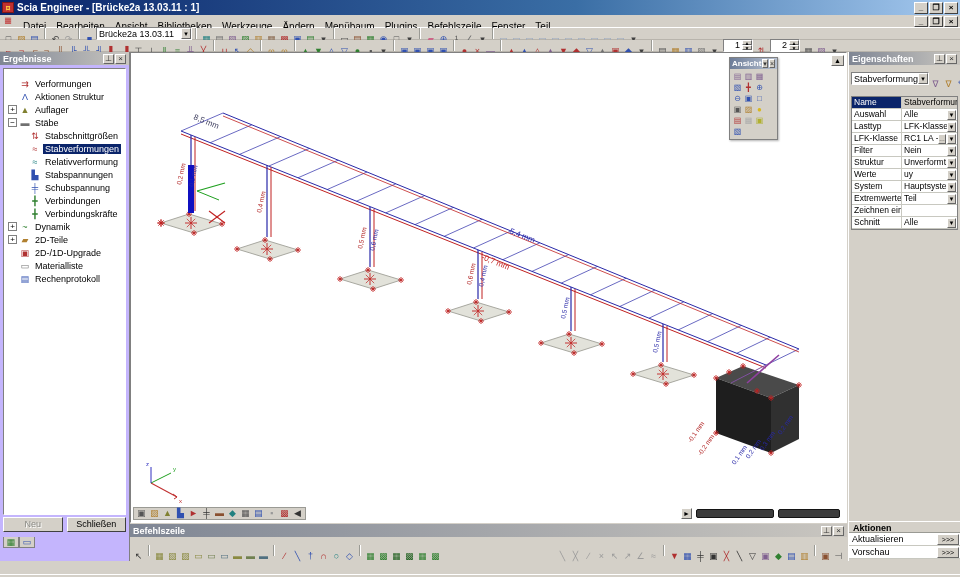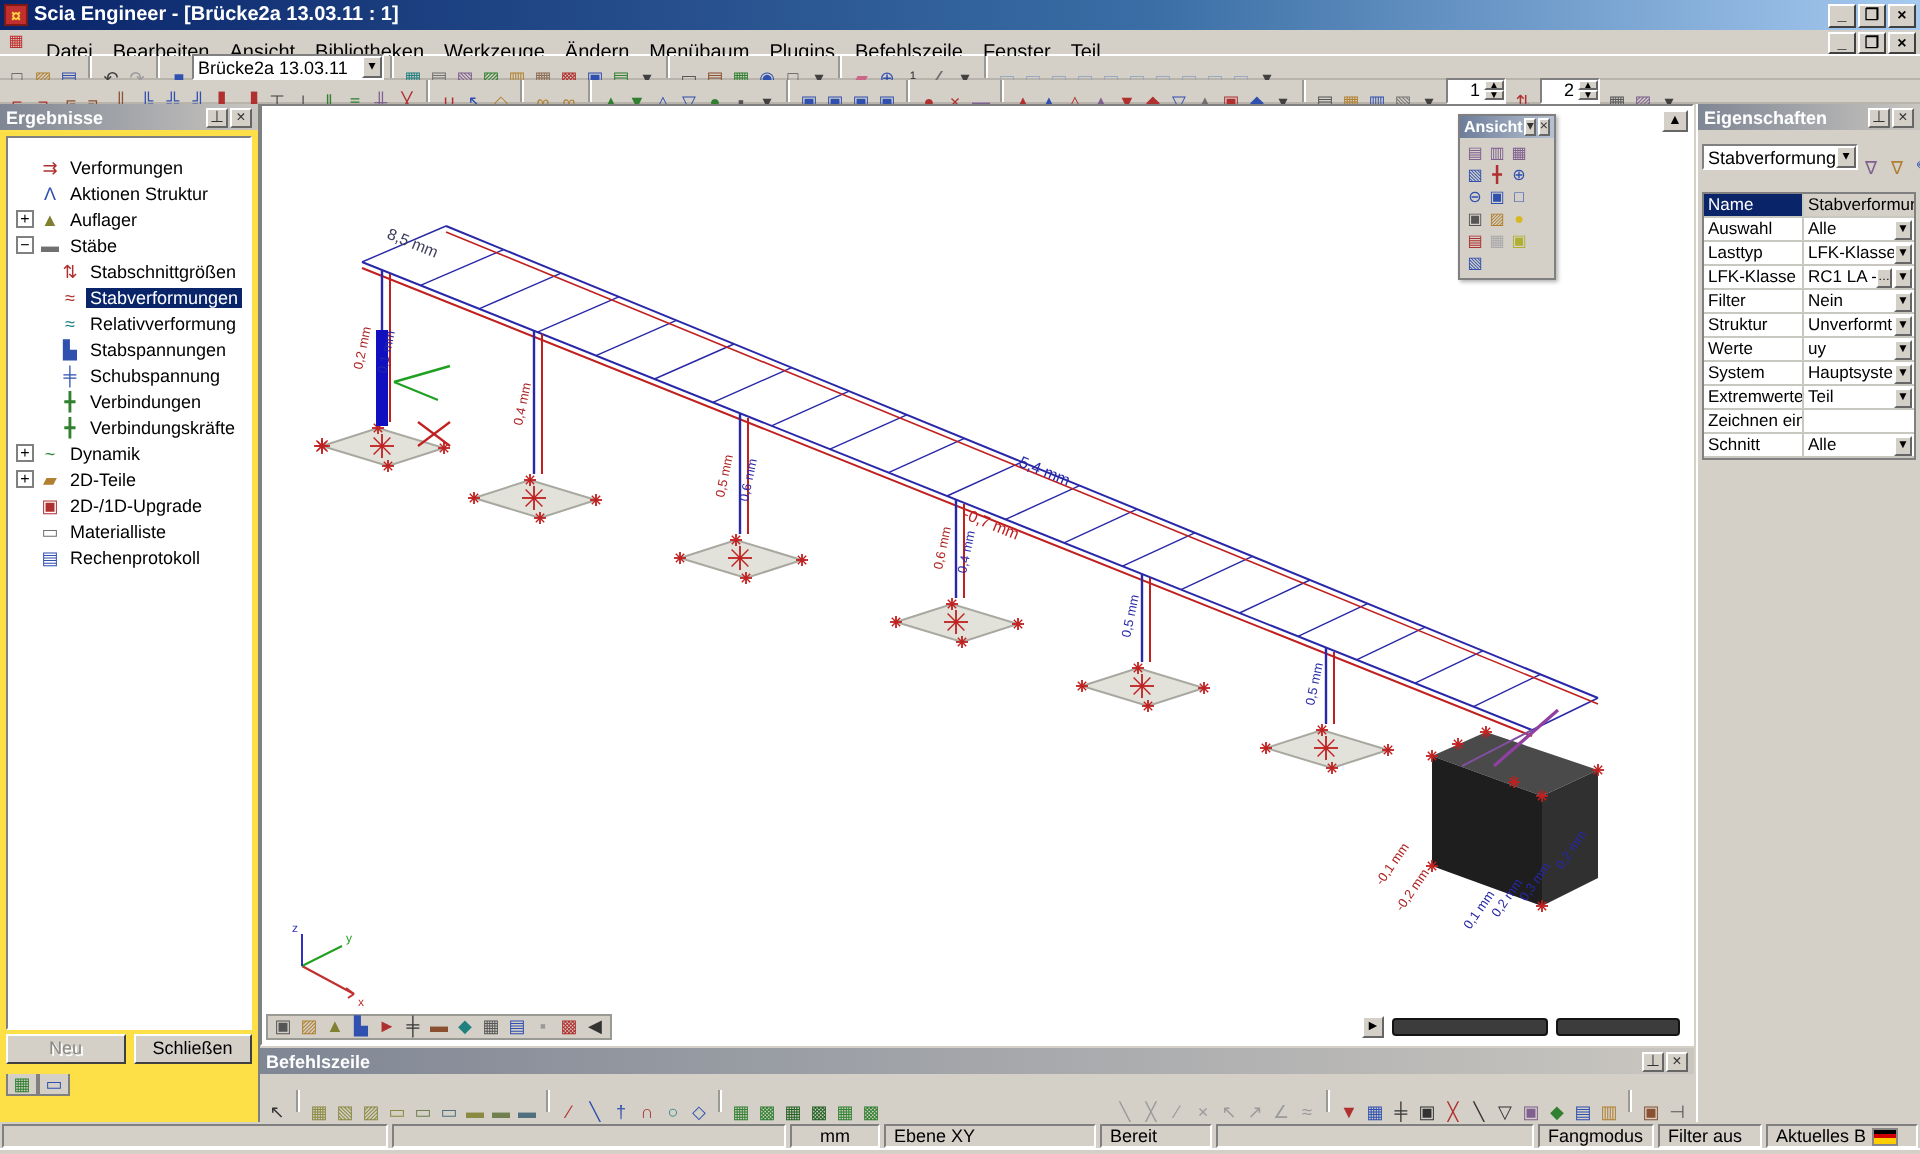--- a/index.html
+++ b/index.html
@@ -42,7 +42,7 @@
   .hbtn { width:11px; height:10px; margin-left:1px; background:#d4d0c8; color:#333; border:1px solid; border-color:#fff #666 #666 #fff;
     font-size:8px; line-height:8px; text-align:center; font-weight:normal;}
 
-  #left { position:absolute; left:0; top:52px; width:130px; bottom:16px; background:#fde047; border-right:1px solid #808080;}
+  #left { position:absolute; left:0; top:52px; width:130px; bottom:16px; background:#c4b5fd; border-right:1px solid #808080;}
   #tree { position:absolute; left:3px; right:3px; top:16px; bottom:46px; background:#fff; border:1px solid; border-color:#808080 #fff #fff #808080; overflow:hidden; padding-top:8px;}
   .trow { height:13px; display:flex; align-items:center; white-space:nowrap; font-size:9px;}
   .texp { width:9px; height:9px; flex:none; border:1px solid #808080; background:#fff; font-size:8px; line-height:7px; text-align:center; margin-right:2px;}

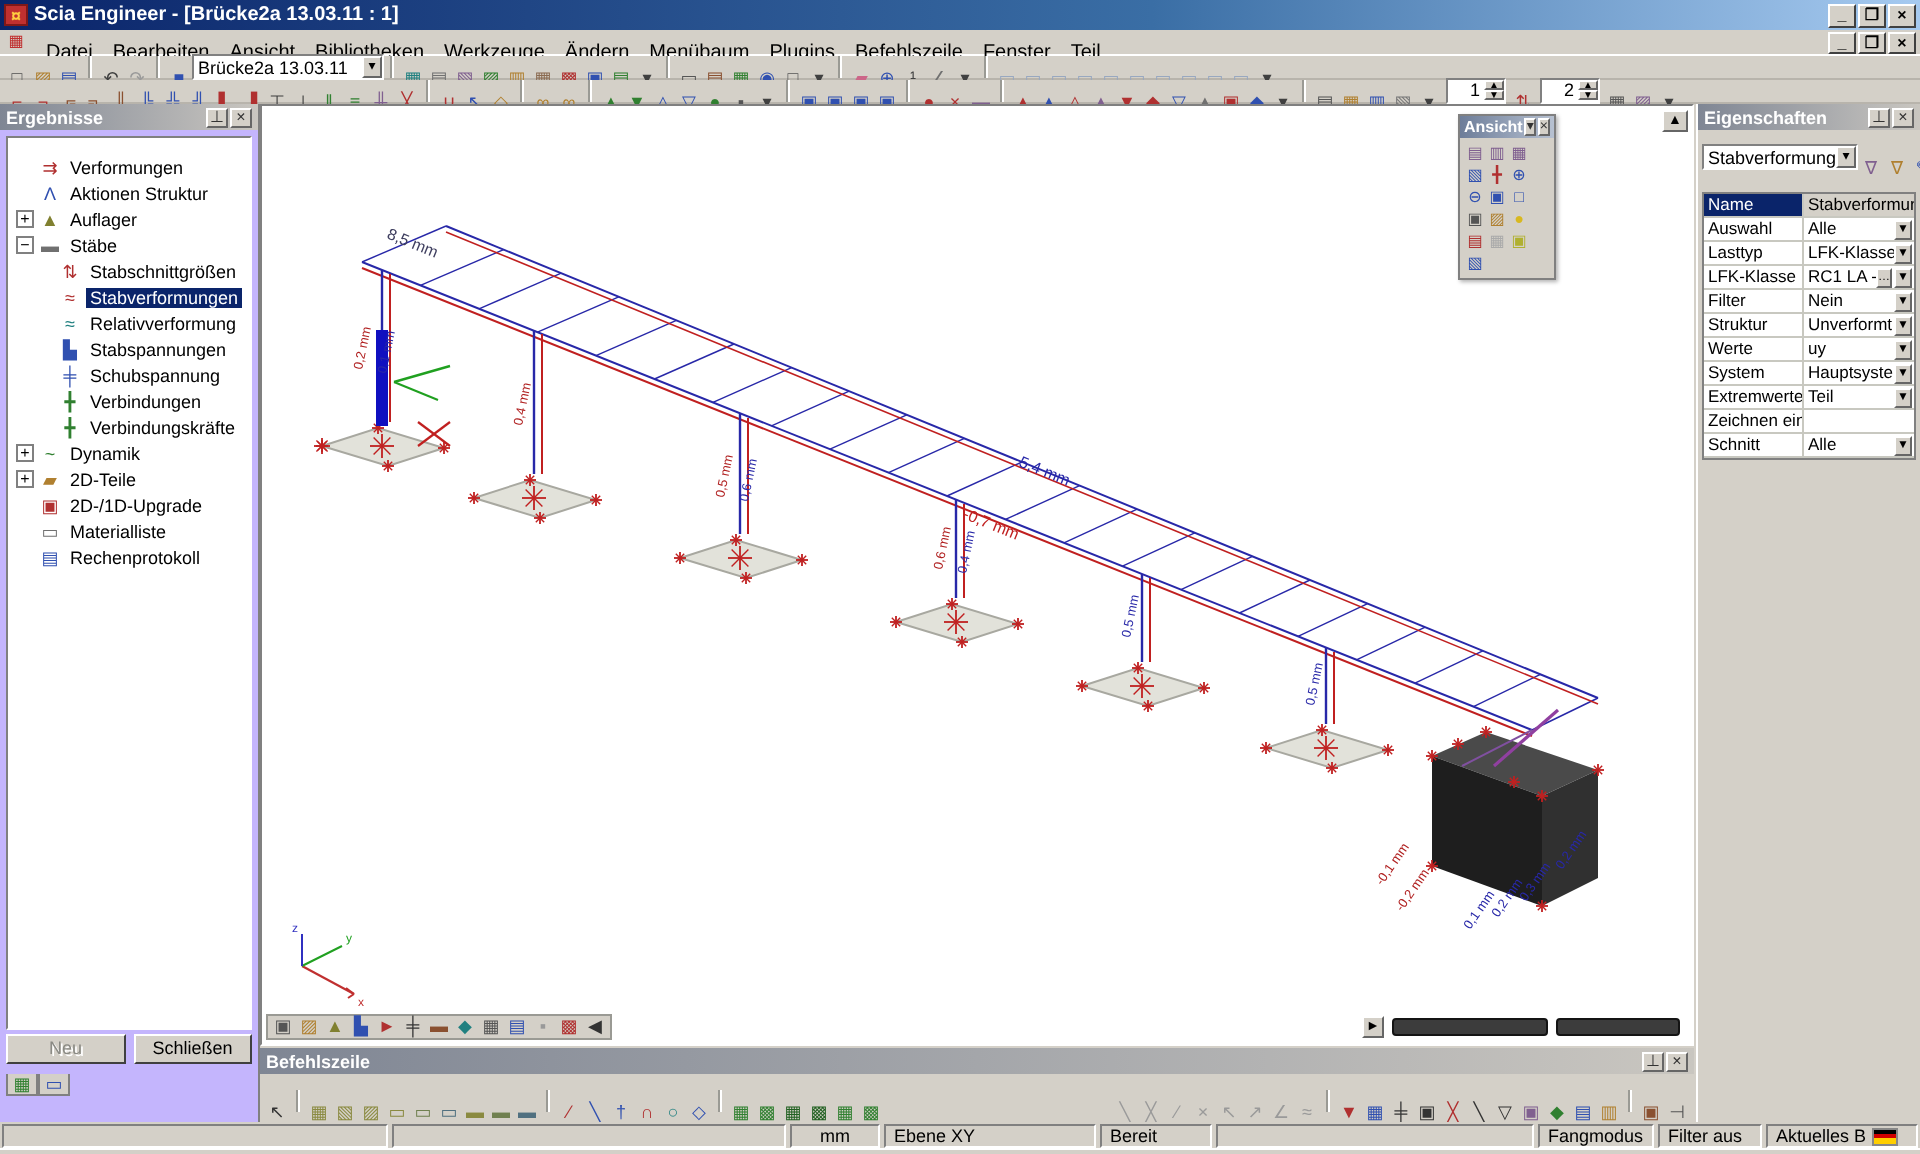--- a/index.html
+++ b/index.html
@@ -841,6 +841,17 @@
           </div>
         </div>
     </div>
+    <div id="aktionen">
+      <div class="ahdr">Aktionen</div>
+      <div class="arow">
+        <span class="alabel">Aktualisieren</span>
+        <span class="abtn">&gt;&gt;&gt;</span>
+      </div>
+      <div class="arow">
+        <span class="alabel">Vorschau</span>
+        <span class="abtn">&gt;&gt;&gt;</span>
+      </div>
+    </div>
   </div>
 
   <div id="status">

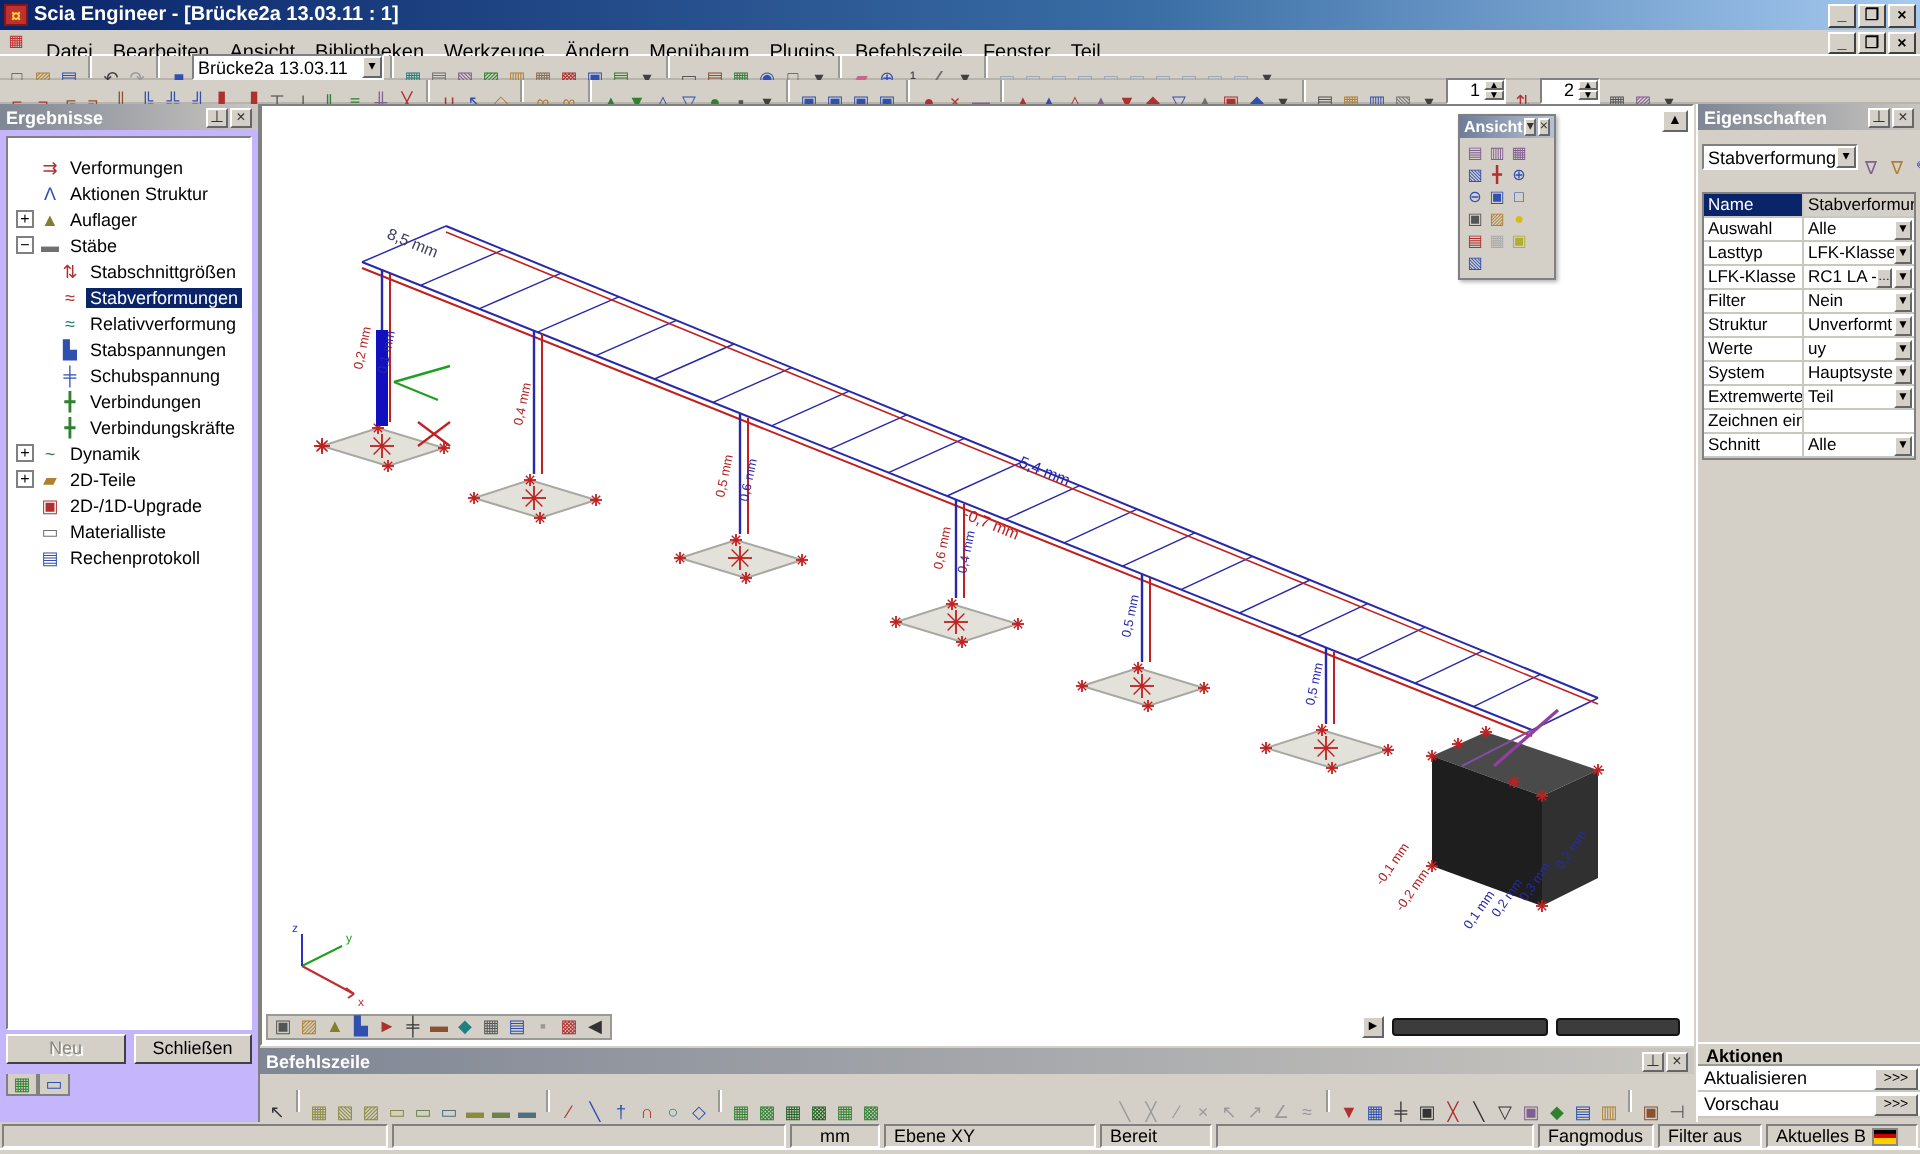--- a/index.html
+++ b/index.html
@@ -854,19 +854,6 @@
     </div>
   </div>
 
-  <div id="status">
-    <span class="scell" style="width:193px"></span>
-    <span class="scell" style="width:197px"></span>
-    <span class="scell" style="width:45px;text-align:center">mm</span>
-    <span class="scell" style="width:106px">Ebene XY</span>
-    <span class="scell" style="width:56px">Bereit</span>
-    <span class="scell" style="flex:1"></span>
-    <span class="scell" style="width:58px">Fangmodus</span>
-    <span class="scell" style="width:52px">Filter aus</span>
-    <span class="scell" style="width:76px">
-      <span>Aktuelles B</span><span class="flag"><div style="background:#000"></div><div style="background:#d00000"></div><div style="background:#ffce00"></div></span>
-    </span>
-  </div>
   <div id="bstrip"></div>
 
 </div>

